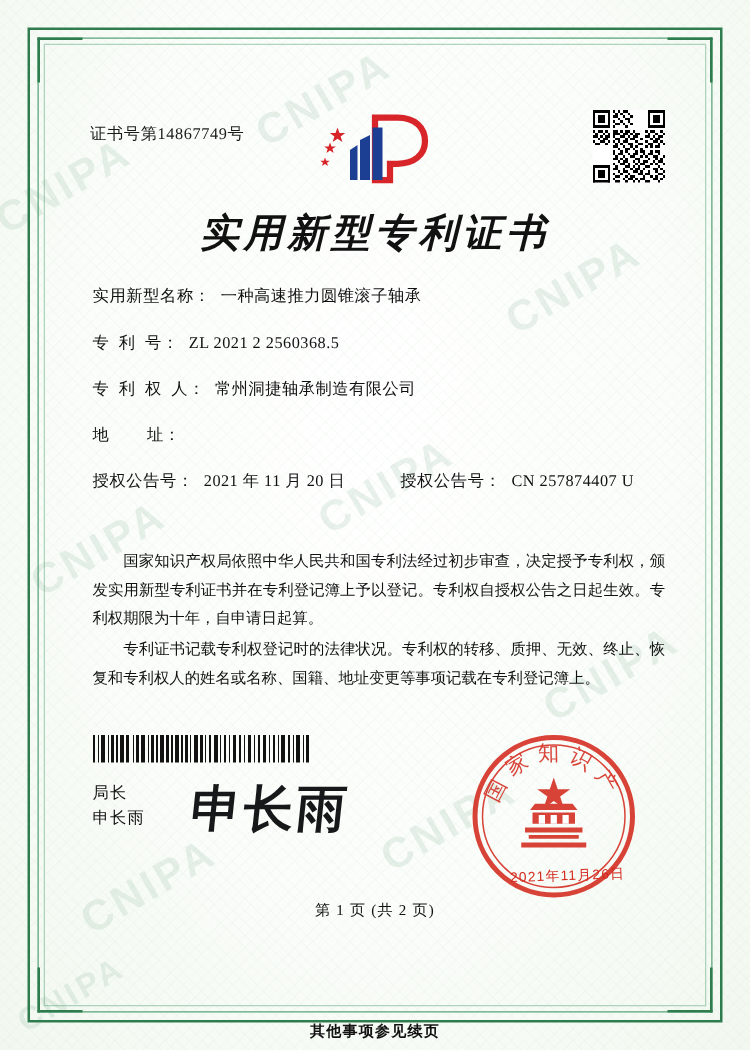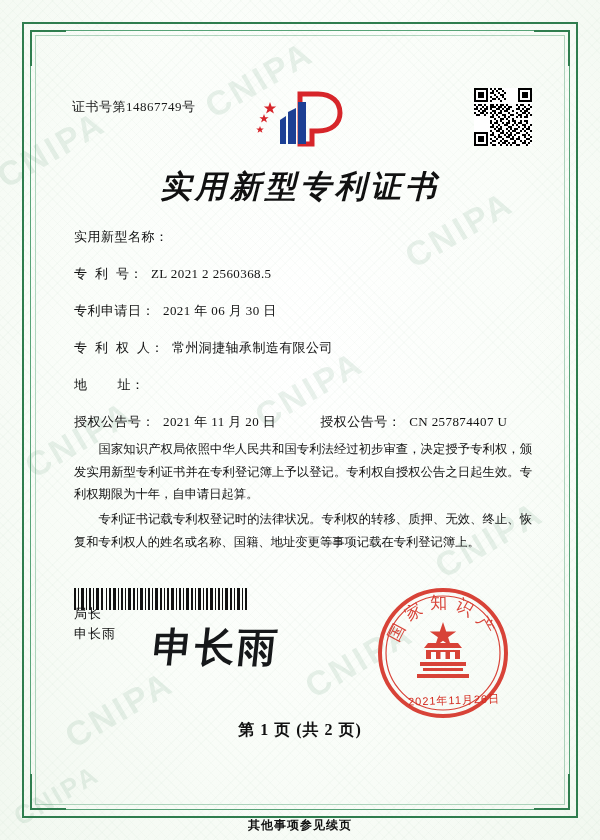--- a/index.html
+++ b/index.html
@@ -490,6 +490,7 @@
     <div class="fields">
       <div class="field-row">
         <span class="field-label">实用新型名称：</span>
+        <span class="field-value">一种高速推力圆锥滚子轴承</span>
       </div>
       <div class="field-row">
         <span class="field-label">专  利  号：</span>

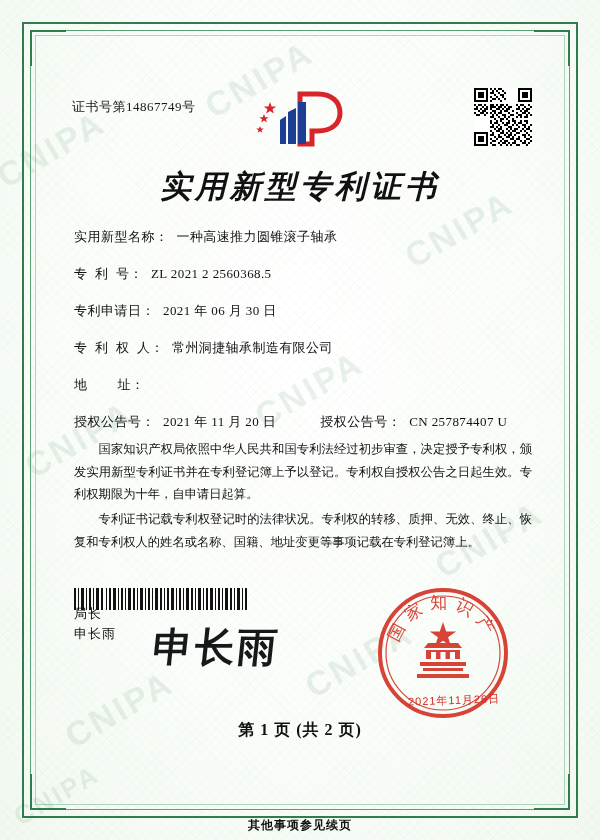--- a/index.html
+++ b/index.html
@@ -497,10 +497,6 @@
         <span class="field-value">ZL 2021 2 2560368.5</span>
       </div>
       <div class="field-row">
-        <span class="field-label">专利申请日：</span>
-        <span class="field-value">2021 年 06 月 30 日</span>
-      </div>
-      <div class="field-row">
         <span class="field-label">专  利  权  人：</span>
         <span class="field-value">常州洞捷轴承制造有限公司</span>
       </div>

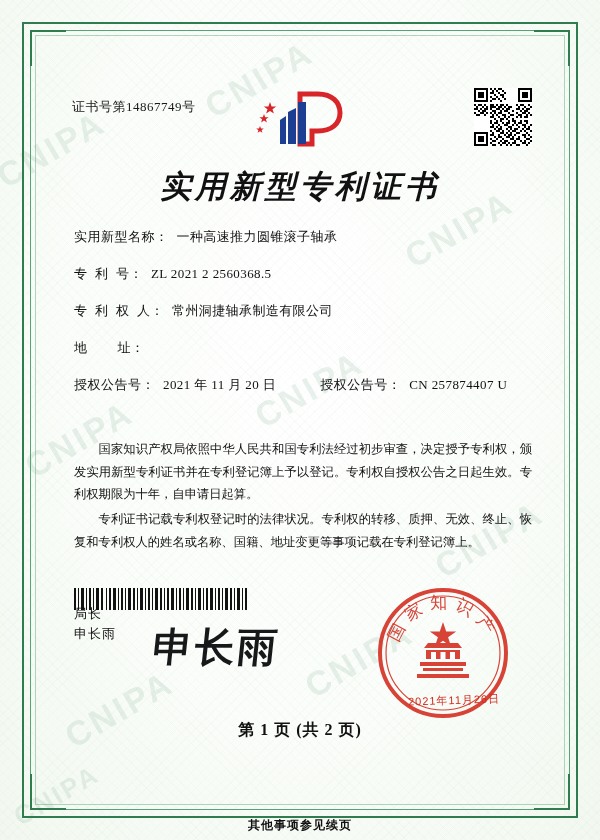--- a/index.html
+++ b/index.html
@@ -181,7 +181,7 @@
   .sign-block {
     position: absolute;
     left: 26px;
-    top: 556px;
+    top: 576px;
     font-size: 13px;
     line-height: 1.5;
     color: #111;

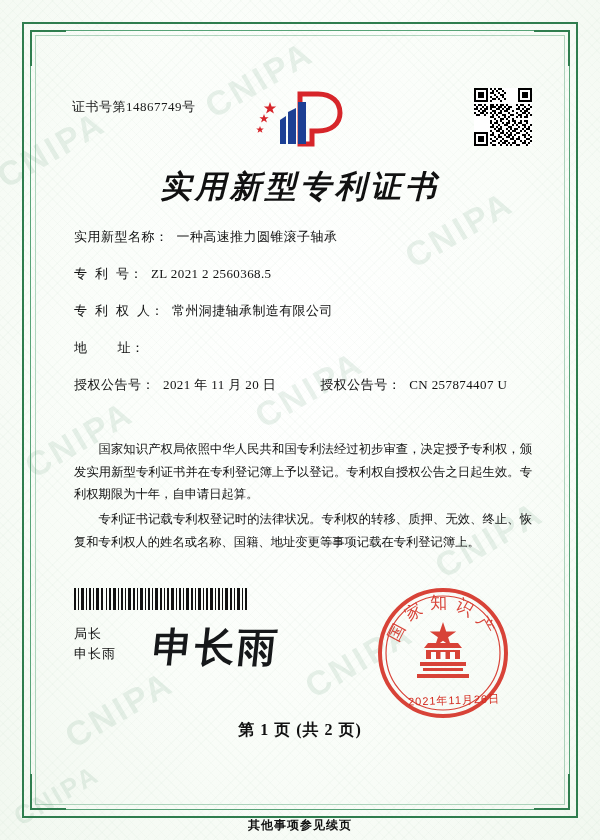--- a/index.html
+++ b/index.html
@@ -224,10 +224,9 @@
     left: 0; right: 0;
     top: 672px;
     text-align: center;
-    font-size: 16px;
+    font-size: 12px;
     color: #111;
     letter-spacing: 1px;
-    font-weight: bold;
   }
 
   .footer-note {

